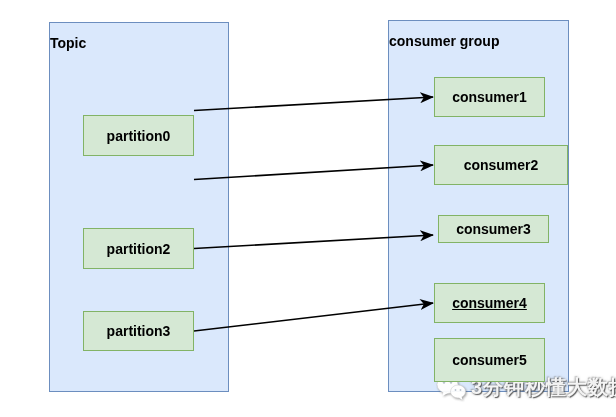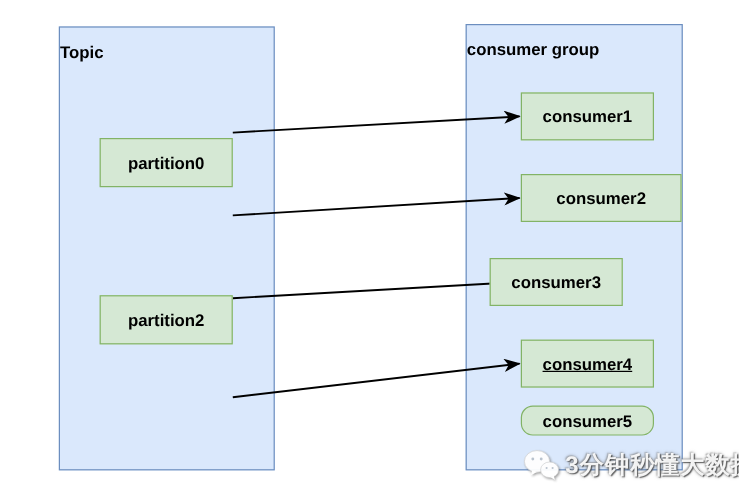--- a/index.html
+++ b/index.html
@@ -67,7 +67,7 @@
     <div class="node" style="left: 83px; top: 228px; width: 111px; height: 41px; margin-top: 18px;">partition2</div>
     <div class="node" style="left: 434px; top: 77px; width: 111px; height: 40px;">consumer1</div>
     <div class="node" style="left: 434px; top: 145px; width: 134px; height: 40px;">consumer2</div>
-    <div class="node" style="left: 408px; top: 215px; width: 111px; height: 40px;">consumer3</div>
+    <div class="node" style="left: 438px; top: 215px; width: 111px; height: 28px;">consumer3</div>
     <div class="node" style="left: 434px; top: 283px; width: 111px; height: 40px; text-decoration: underline;">consumer4</div>
     <div class="node" style="left: 434px; top: 338px; width: 111px; height: 25px; border-radius: 10px;">consumer5</div>
   </div>

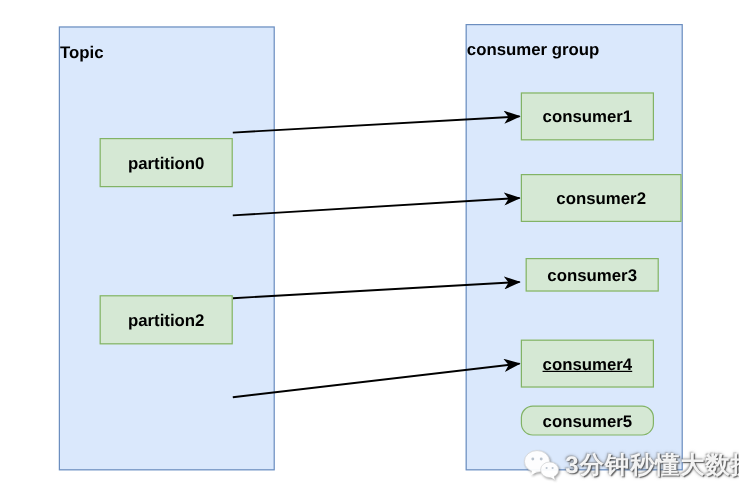--- a/index.html
+++ b/index.html
@@ -64,7 +64,7 @@
   </div>
 
 <div class="node" style="left: 83px; top: 90px; width: 111px; height: 41px; margin-top: 25px;">partition0</div>
-    <div class="node" style="left: 83px; top: 228px; width: 111px; height: 41px; margin-top: 18px;">partition2</div>
+    <div class="node" style="left: 83px; top: 228px; width: 111px; height: 41px;">partition2</div>
     <div class="node" style="left: 434px; top: 77px; width: 111px; height: 40px;">consumer1</div>
     <div class="node" style="left: 434px; top: 145px; width: 134px; height: 40px;">consumer2</div>
     <div class="node" style="left: 438px; top: 215px; width: 111px; height: 28px;">consumer3</div>

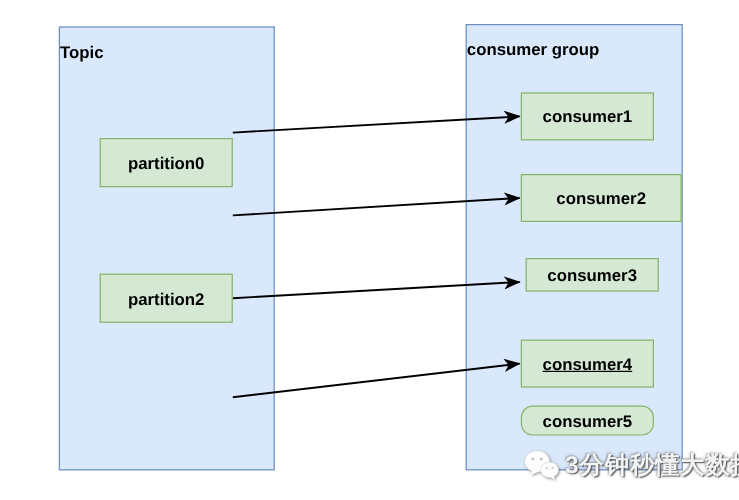--- a/index.html
+++ b/index.html
@@ -65,6 +65,7 @@
 
 <div class="node" style="left: 83px; top: 90px; width: 111px; height: 41px; margin-top: 25px;">partition0</div>
     <div class="node" style="left: 83px; top: 228px; width: 111px; height: 41px;">partition2</div>
+    <div class="node" style="left: 83px; top: 311px; width: 111px; height: 40px;">partition3</div>
     <div class="node" style="left: 434px; top: 77px; width: 111px; height: 40px;">consumer1</div>
     <div class="node" style="left: 434px; top: 145px; width: 134px; height: 40px;">consumer2</div>
     <div class="node" style="left: 438px; top: 215px; width: 111px; height: 28px;">consumer3</div>

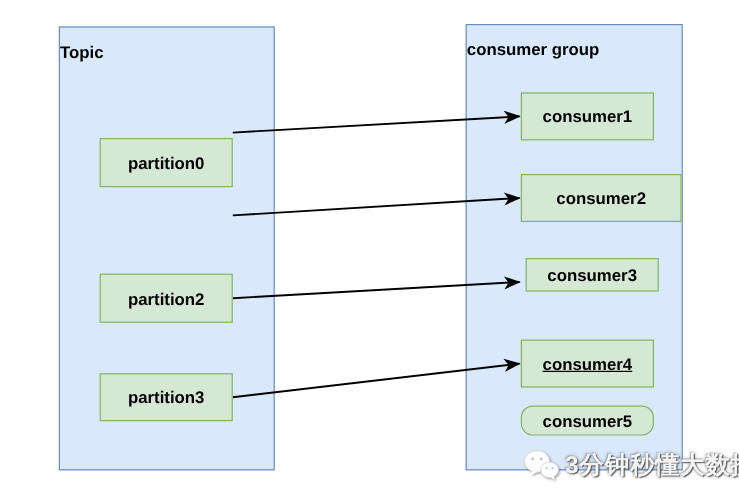--- a/index.html
+++ b/index.html
@@ -70,7 +70,7 @@
     <div class="node" style="left: 434px; top: 145px; width: 134px; height: 40px;">consumer2</div>
     <div class="node" style="left: 438px; top: 215px; width: 111px; height: 28px;">consumer3</div>
     <div class="node" style="left: 434px; top: 283px; width: 111px; height: 40px; text-decoration: underline;">consumer4</div>
-    <div class="node" style="left: 434px; top: 338px; width: 111px; height: 25px; border-radius: 10px;">consumer5</div>
+    <div class="node" style="left: 434px; top: 338px; width: 111px; height: 44px;">consumer5</div>
   </div>
 
 </body></html>

